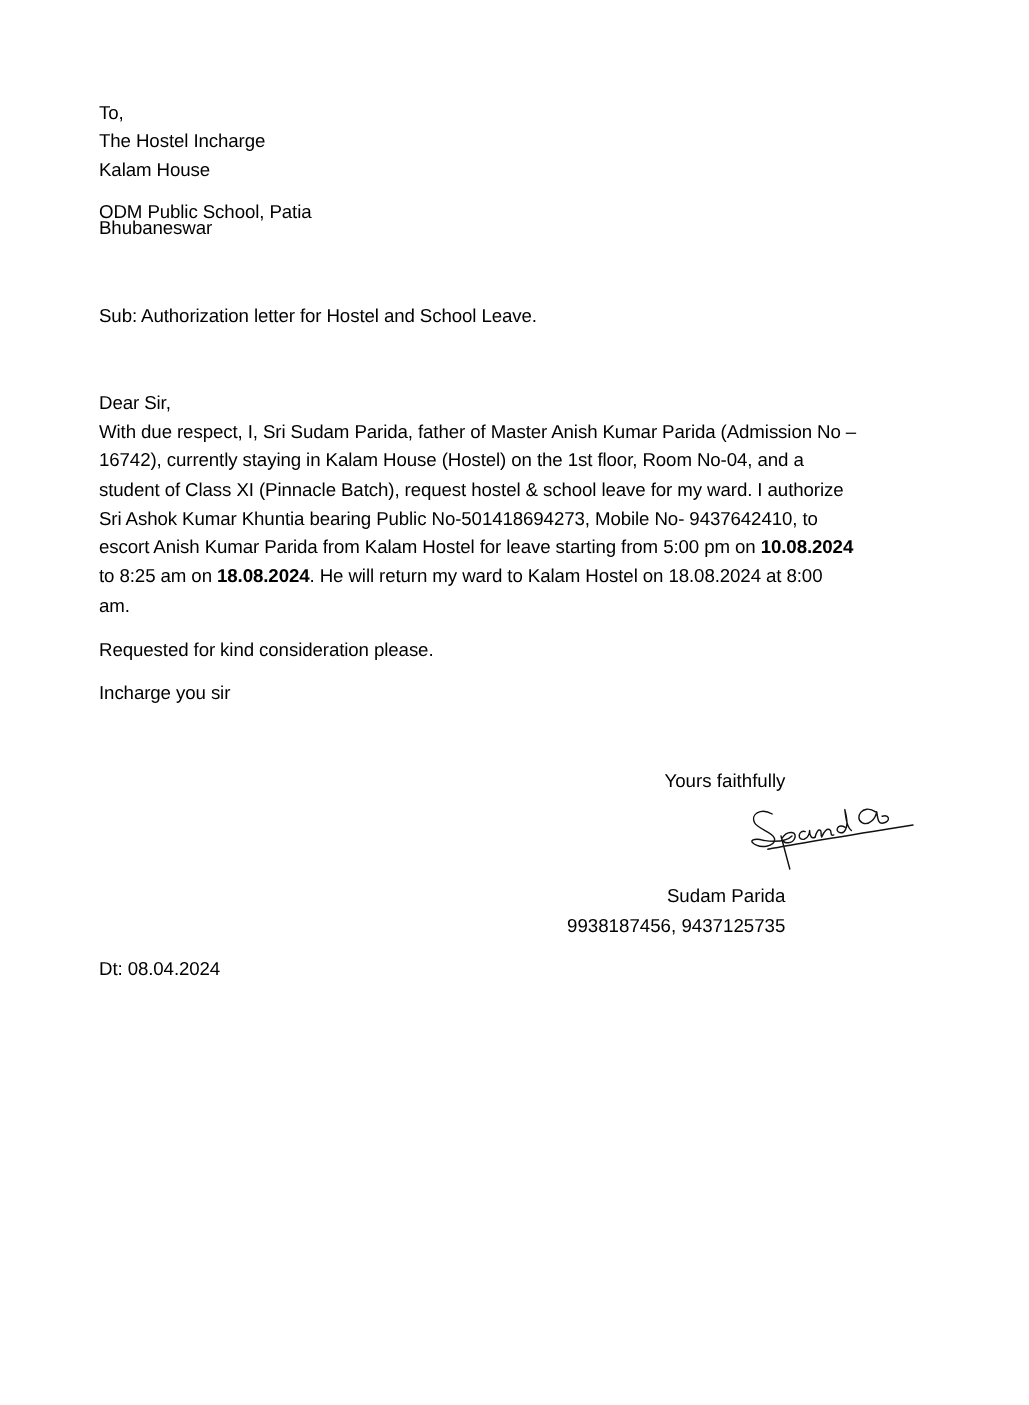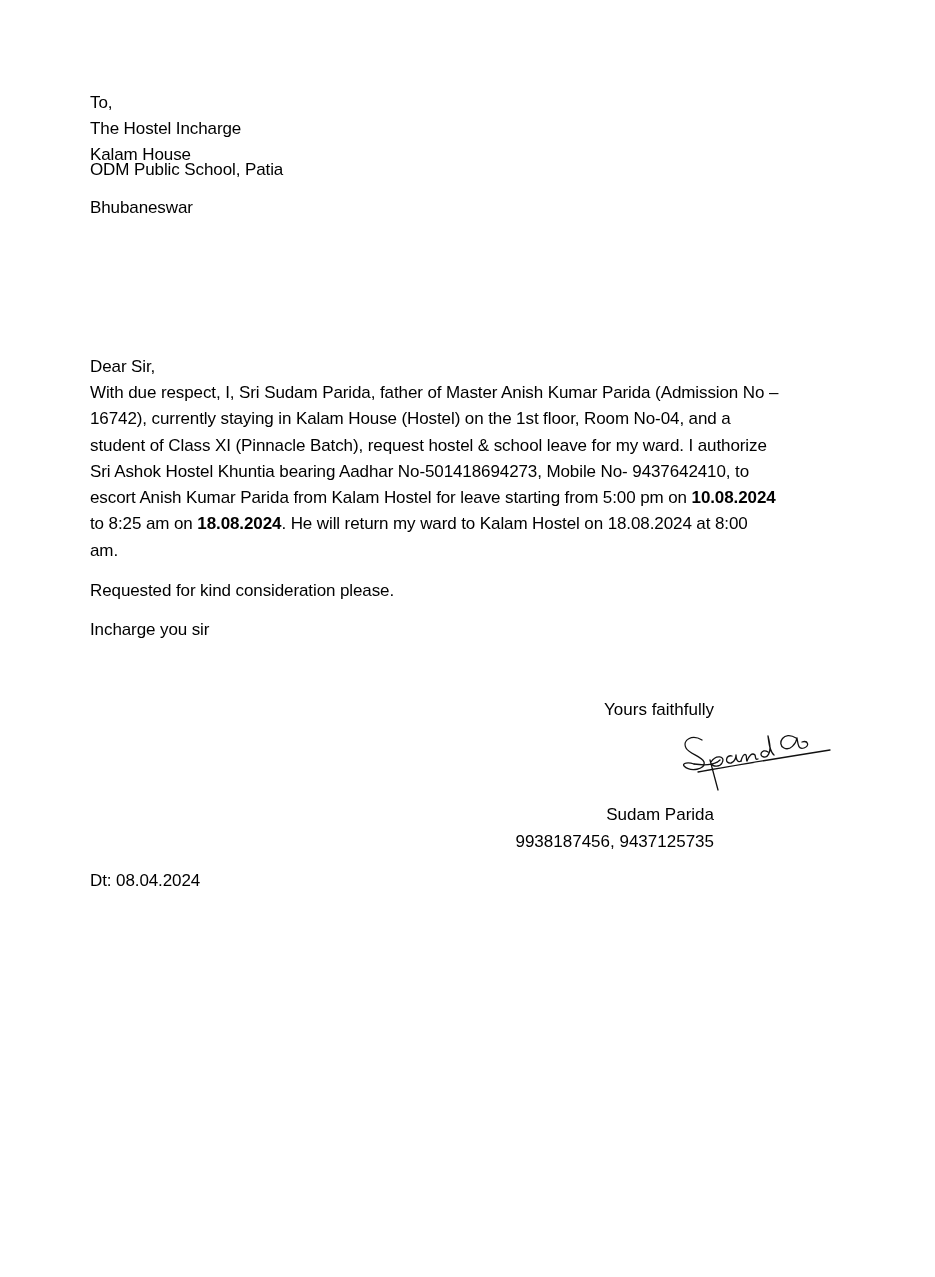--- a/index.html
+++ b/index.html
@@ -57,7 +57,7 @@
     <div class="line" style="top:93px">To,</div>
     <div class="line" style="top:119px">The Hostel Incharge</div>
     <div class="line" style="top:145px">Kalam House</div>
-    <div class="line" style="top:160px">ODM Public School, Patia</div>
+    <div class="line" style="top:183px">ODM Public School, Patia</div>
     <div class="line" style="top:198px">Bhubaneswar</div>
   </div>
 

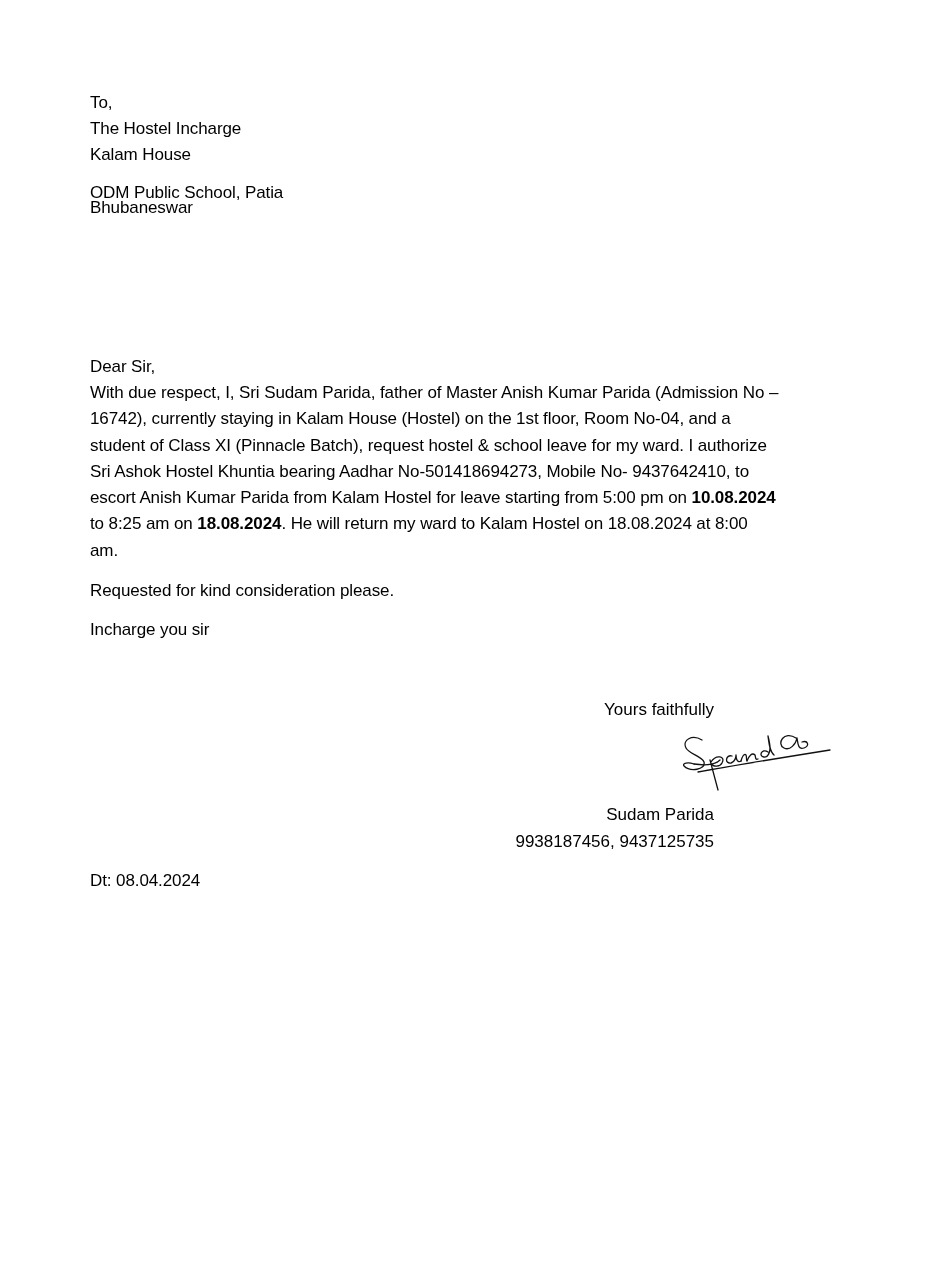--- a/index.html
+++ b/index.html
@@ -61,6 +61,7 @@
     <div class="line" style="top:198px">Bhubaneswar</div>
   </div>
 
+  <div class="line" style="top:278px">Sub: Authorization letter for Hostel and School Leave.</div>
 
   <div class="line" style="top:357px">Dear Sir,</div>
 

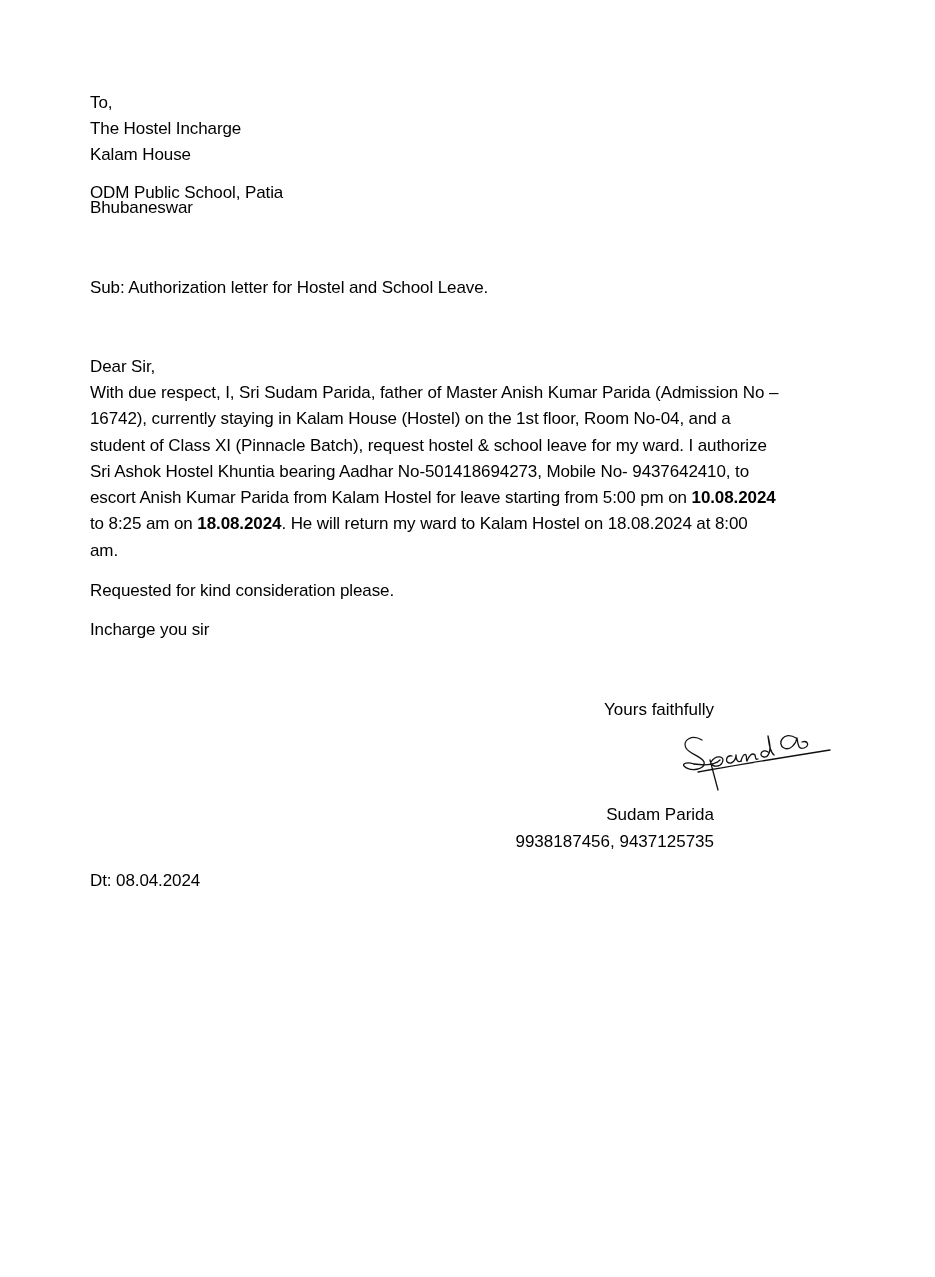--- a/index.html
+++ b/index.html
@@ -69,7 +69,7 @@
     <div class="line" style="top:383px">With due respect, I, Sri Sudam Parida, father of Master Anish Kumar Parida (Admission No –</div>
     <div class="line" style="top:409px">16742), currently staying in Kalam House (Hostel) on the 1st floor, Room No-04, and a</div>
     <div class="line" style="top:436px">student of Class XI (Pinnacle Batch), request hostel &amp; school leave for my ward. I authorize</div>
-    <div class="line" style="top:462px">Sri Ashok Hostel Khuntia bearing Aadhar No-501418694273, Mobile No- 9437642410, to</div>
+    <div class="line" style="top:462px">Sri Ashok Kumar Khuntia bearing Public No-501418694273, Mobile No- 9437642410, to</div>
     <div class="line" style="top:488px"><span>escort Anish Kumar Parida from Kalam Hostel for leave starting from 5:00 pm on </span><b>10.08.2024</b></div>
     <div class="line" style="top:514px"><span>to 8:25 am on </span><b>18.08.2024</b><span>. He will return my ward to Kalam Hostel on 18.08.2024 at 8:00</span></div>
     <div class="line" style="top:541px">am.</div>

